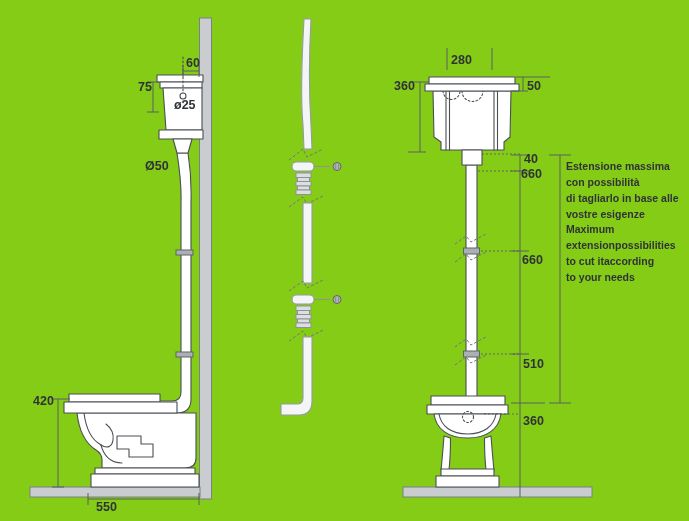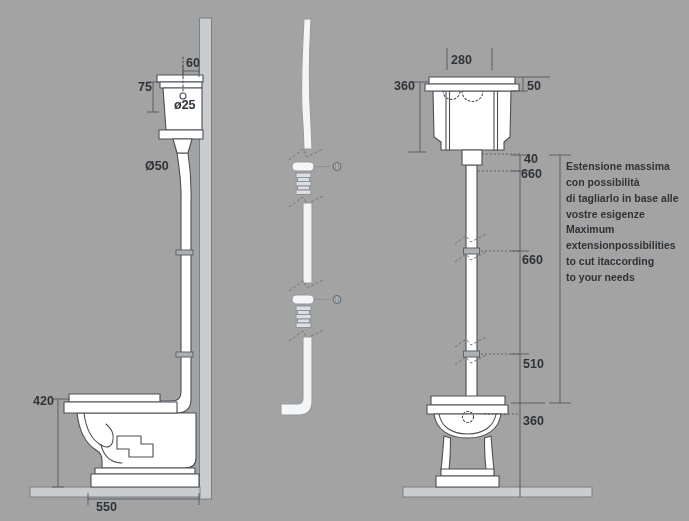--- a/index.html
+++ b/index.html
@@ -3,7 +3,7 @@
 <meta charset="utf-8">
 <style>
   html,body { margin:0; padding:0; background:#ffffff; }
-  .stage { position:relative; width:689px; height:521px; background:#a3a3a3;
+  .stage { position:relative; width:689px; height:521px; background:#84cc16;
            font-family:"Liberation Sans", sans-serif; overflow:hidden; }
   svg { display:block; }
   text { font-family:"Liberation Sans", sans-serif; font-weight:bold; fill:#2f3337; }

